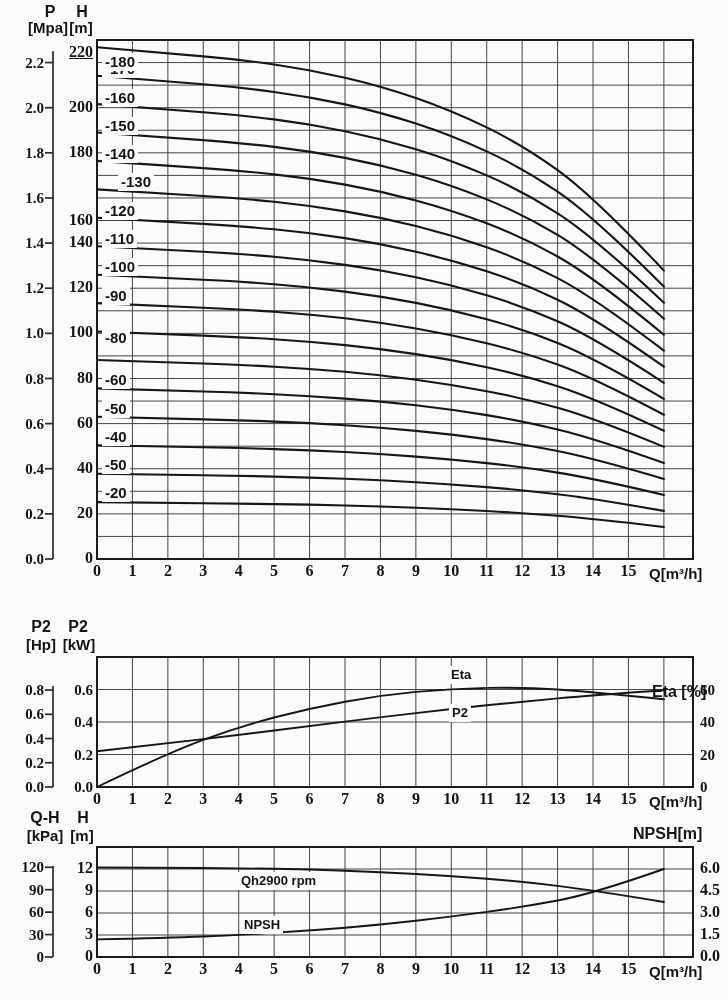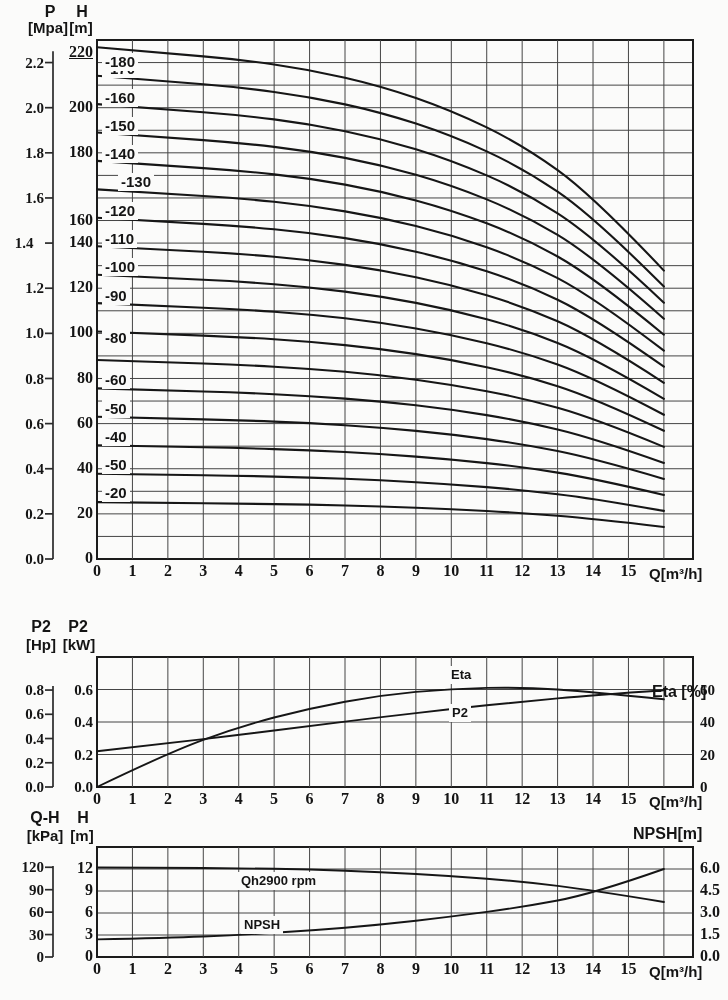--- a/index.html
+++ b/index.html
@@ -194,7 +194,7 @@
       <div class="lbl num right" style="left:4px;top:370.5px;width:40px;">0.8</div>
       <div class="lbl num right" style="left:4px;top:325.3px;width:40px;">1.0</div>
       <div class="lbl num right" style="left:4px;top:280.2px;width:40px;">1.2</div>
-      <div class="lbl num right" style="left:4px;top:235.1px;width:40px;text-align:center;">1.4</div>
+      <div class="lbl num right" style="left:4px;top:235.1px;width:40px;">1.4</div>
       <div class="lbl num right" style="left:4px;top:190.0px;width:40px;">1.6</div>
       <div class="lbl num right" style="left:4px;top:144.8px;width:40px;">1.8</div>
       <div class="lbl num right" style="left:4px;top:99.7px;width:40px;">2.0</div>

